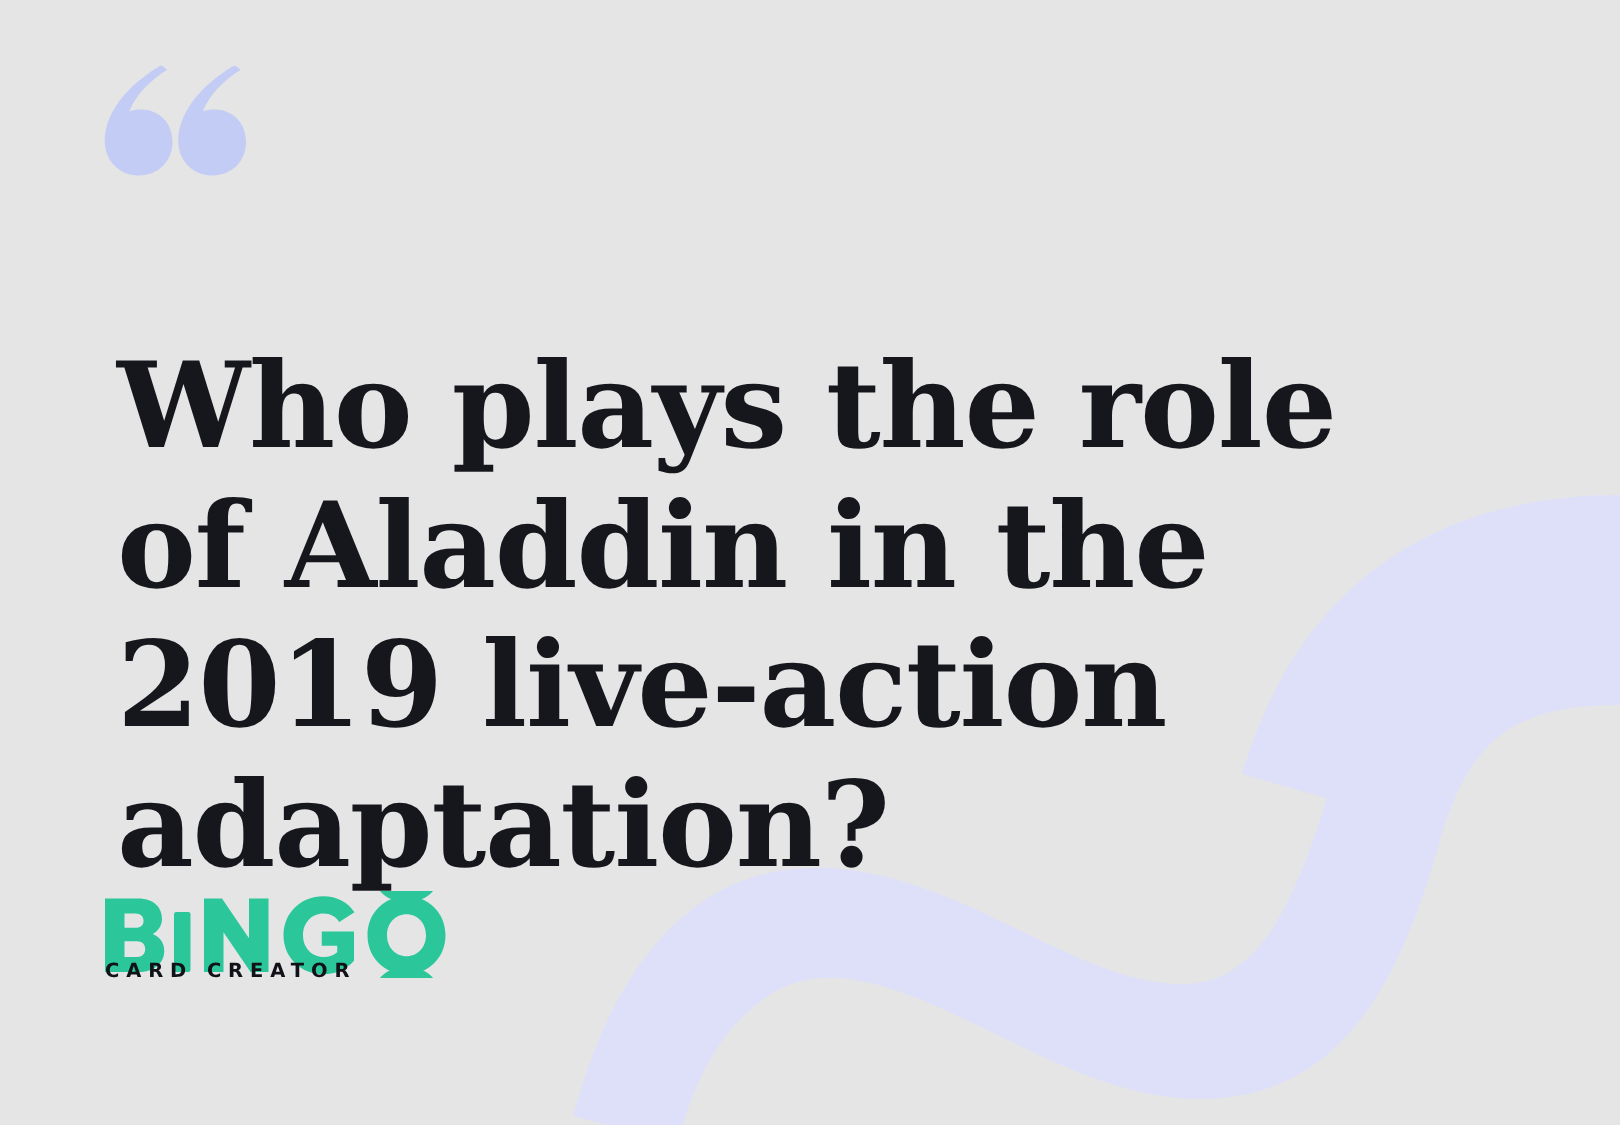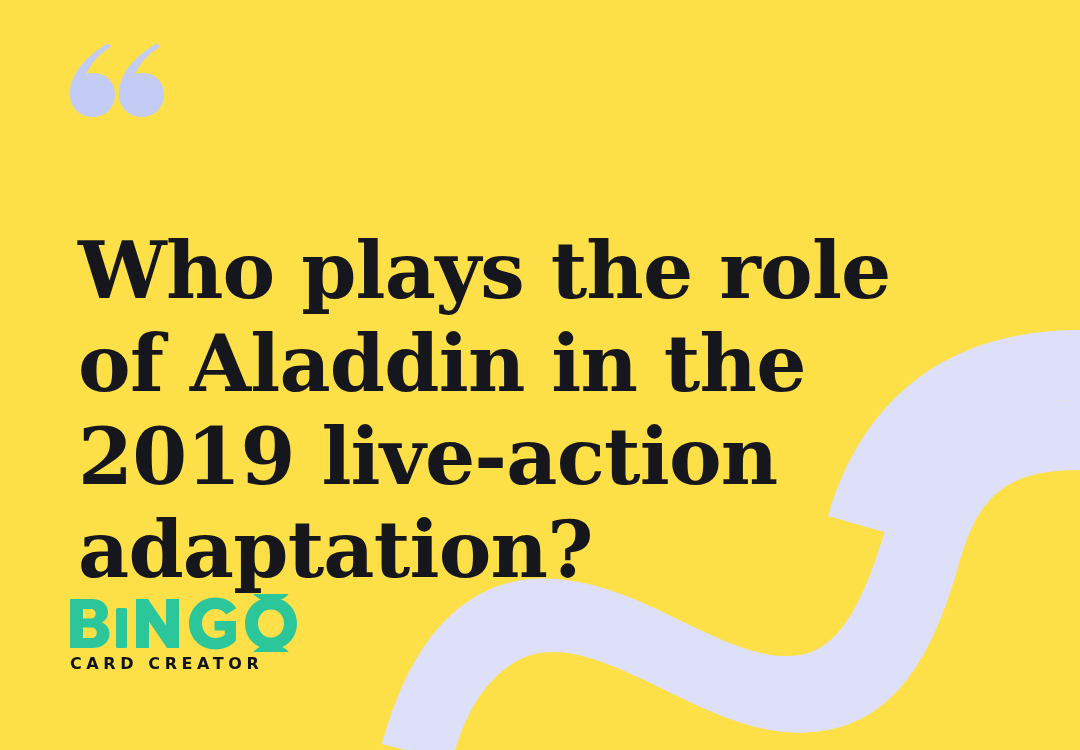--- a/index.html
+++ b/index.html
@@ -18,7 +18,7 @@
     position: relative;
     width: 1080px;
     height: 750px;
-    background: #fde047;
+    background: #e5e5e5;
     overflow: hidden;
   }
 

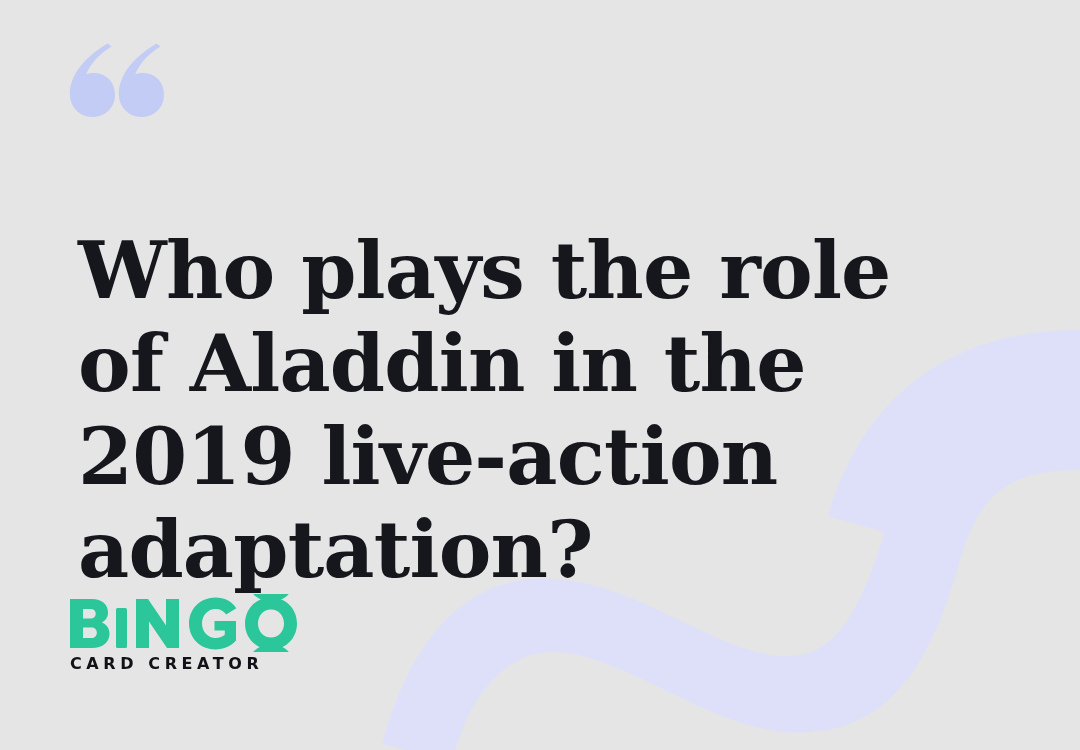--- a/index.html
+++ b/index.html
@@ -75,11 +75,11 @@
   #logo-tagline {
     position: absolute;
     left: 2px;
-    top: 60px;
+    top: 46px;
     margin: 0;
     font-family: "DejaVu Sans", "Liberation Sans", sans-serif;
     font-weight: bold;
-    font-size: 16px;
+    font-size: 13px;
     letter-spacing: 4.6px;
     color: #111118;
     white-space: nowrap;

